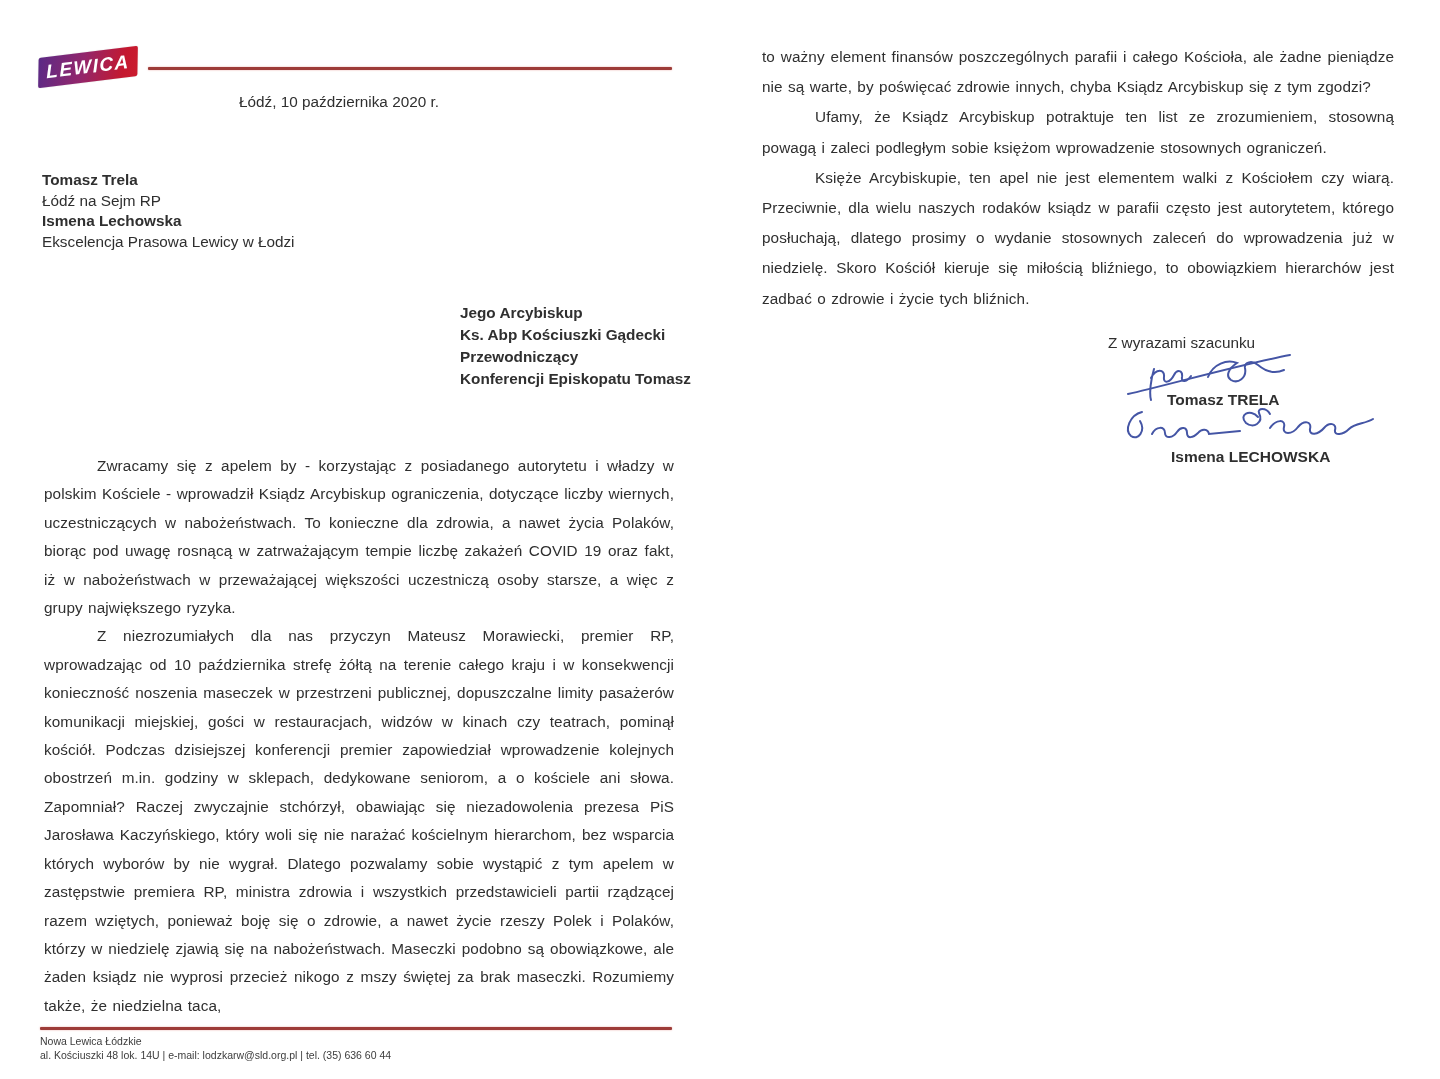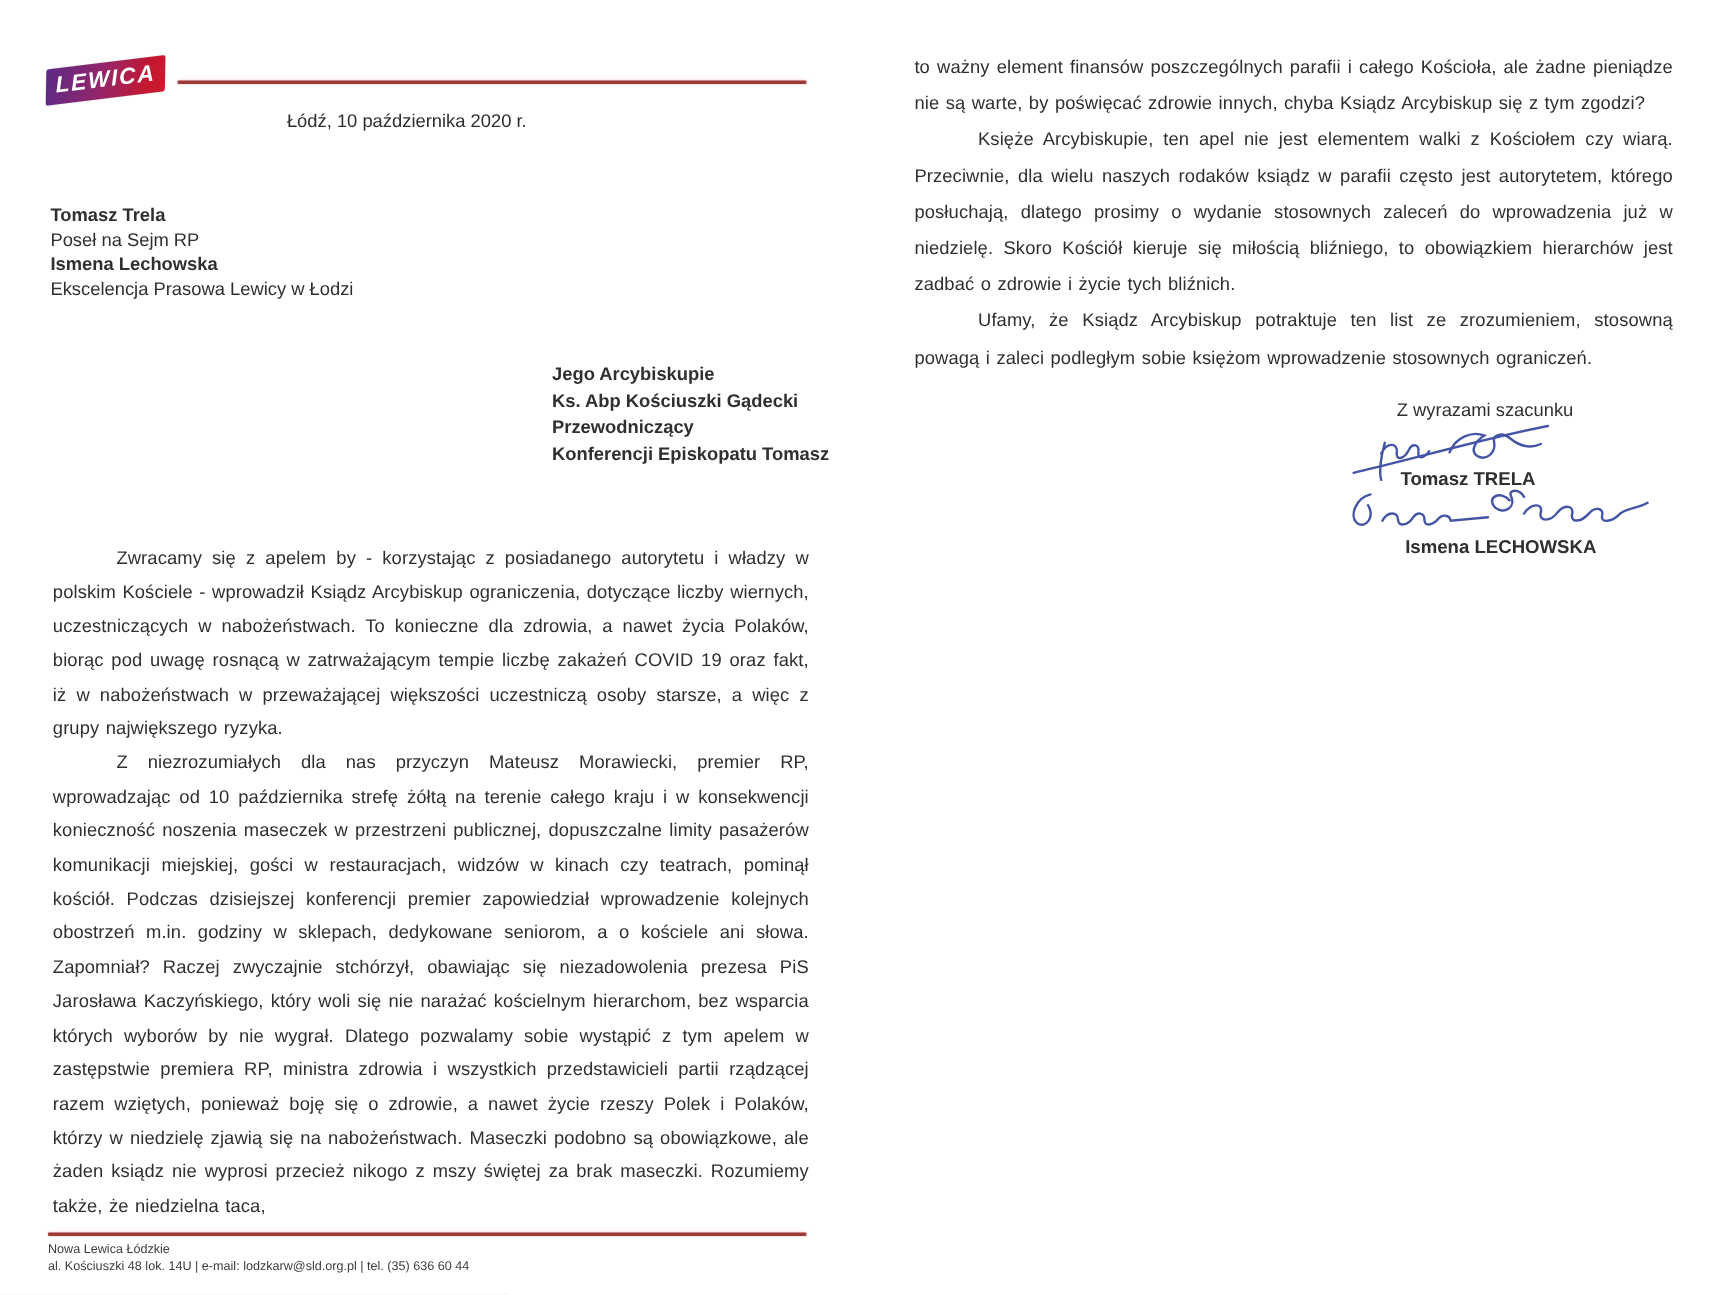--- a/index.html
+++ b/index.html
@@ -94,8 +94,8 @@
 
   <div class="body-text body-right">
     <p>to ważny element finansów poszczególnych parafii i całego Kościoła, ale żadne pieniądze nie są warte, by poświęcać zdrowie innych, chyba Ksiądz Arcybiskup się z tym zgodzi?</p>
+    <p class="indent">Ufamy, że Ksiądz Arcybiskup potraktuje ten list ze zrozumieniem, stosowną powagą i zaleci podległym sobie księżom wprowadzenie stosownych ograniczeń.</p>
     <p class="indent">Księże Arcybiskupie, ten apel nie jest elementem walki z Kościołem czy wiarą. Przeciwnie, dla wielu naszych rodaków ksiądz w parafii często jest autorytetem, którego posłuchają, dlatego prosimy o wydanie stosownych zaleceń do wprowadzenia już w niedzielę. Skoro Kościół kieruje się miłością bliźniego, to obowiązkiem hierarchów jest zadbać o zdrowie i życie tych bliźnich.</p>
-    <p class="indent">Ufamy, że Ksiądz Arcybiskup potraktuje ten list ze zrozumieniem, stosowną powagą i zaleci podległym sobie księżom wprowadzenie stosownych ograniczeń.</p>
   </div>
 
   <div class="closing">Z wyrazami szacunku</div>

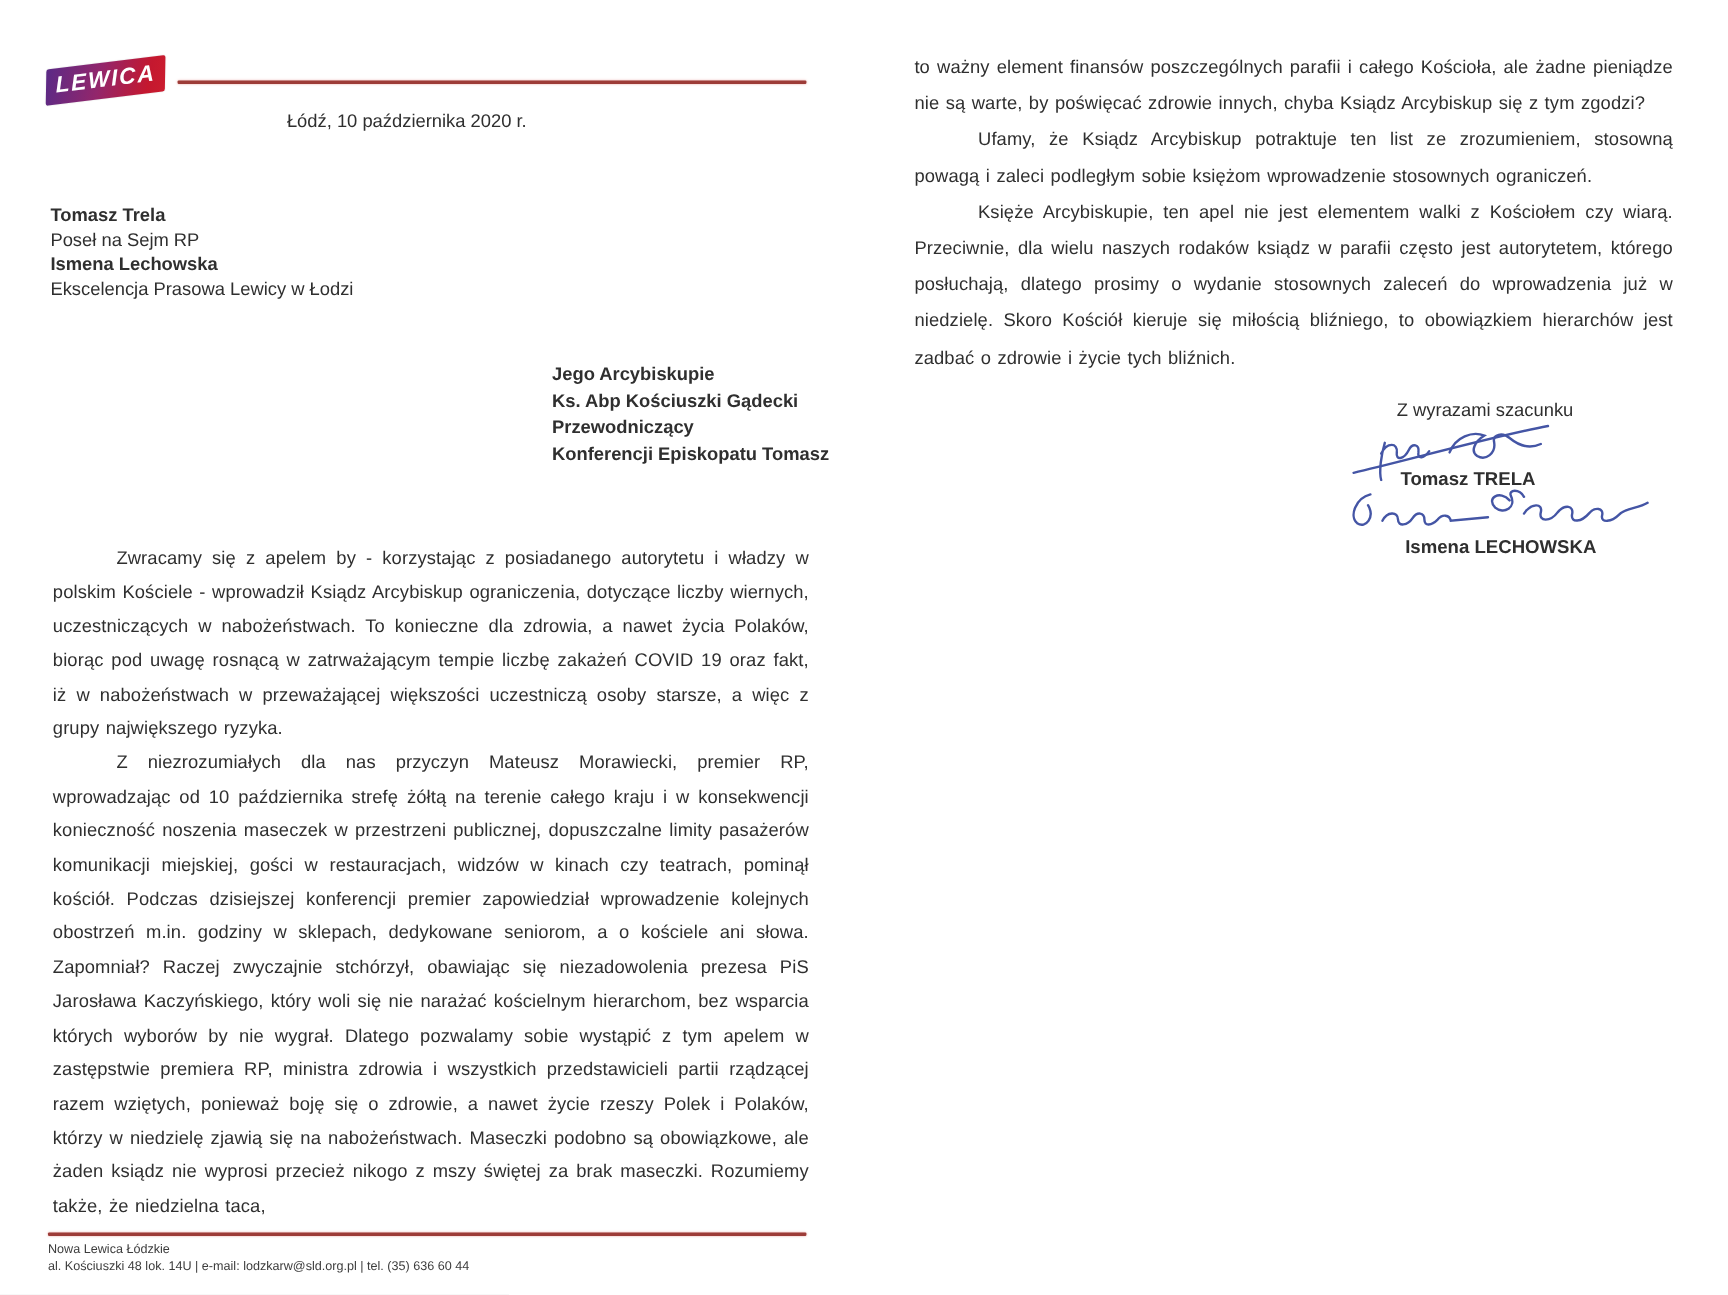--- a/index.html
+++ b/index.html
@@ -69,7 +69,7 @@
 
   <div class="sender-block">
     <div class="bold">Tomasz Trela</div>
-    <div>Poseł na Sejm RP</div>
+    <div>Łódź na Sejm RP</div>
     <div class="bold">Ismena Lechowska</div>
     <div>Ekscelencja Prasowa Lewicy w Łodzi</div>
   </div>

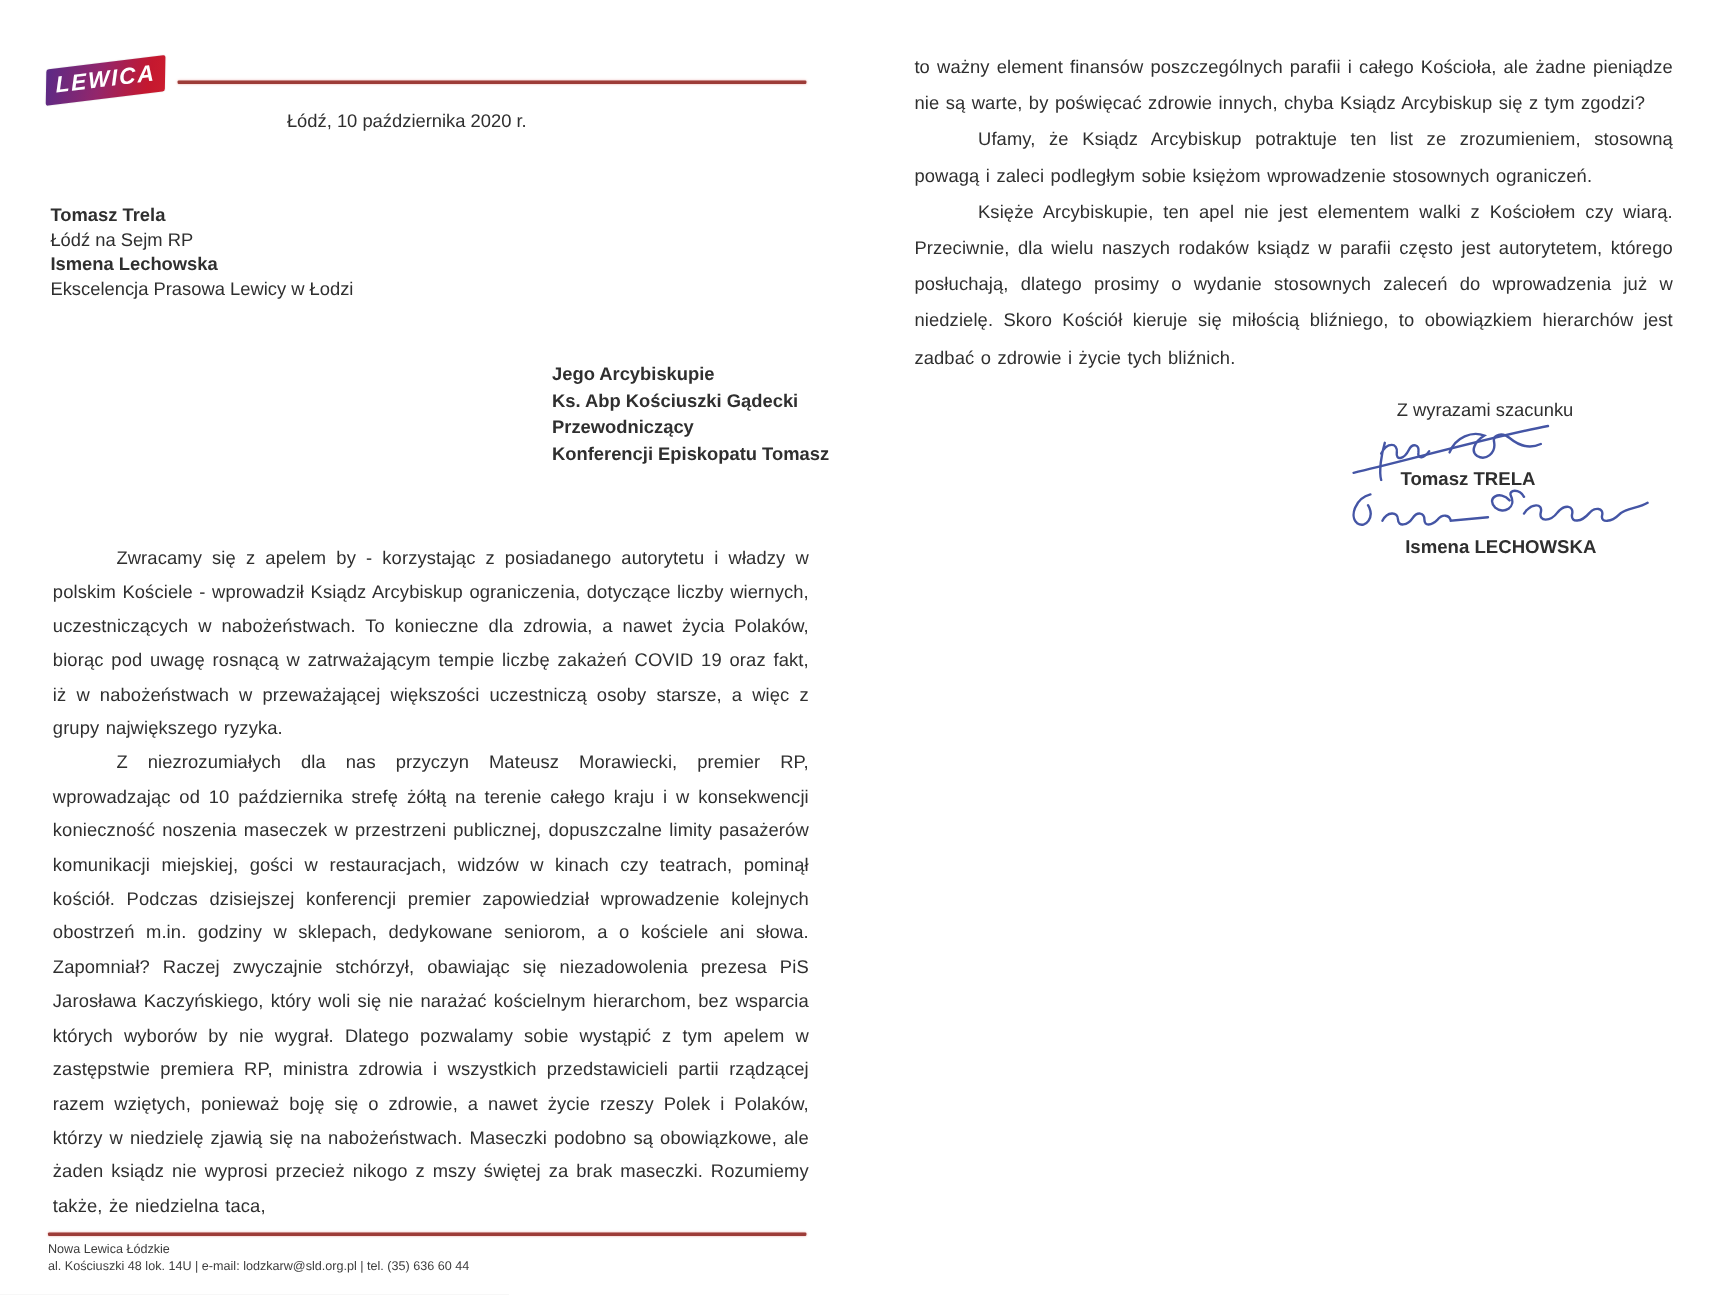--- a/index.html
+++ b/index.html
@@ -75,7 +75,7 @@
   </div>
 
   <div class="addressee-block">
-    <div>Jego Arcybiskupie</div>
+    <div>Jego Arcybiskup</div>
     <div>Ks. Abp  Kościuszki Gądecki</div>
     <div>Przewodniczący</div>
     <div>Konferencji Episkopatu Tomasz</div>

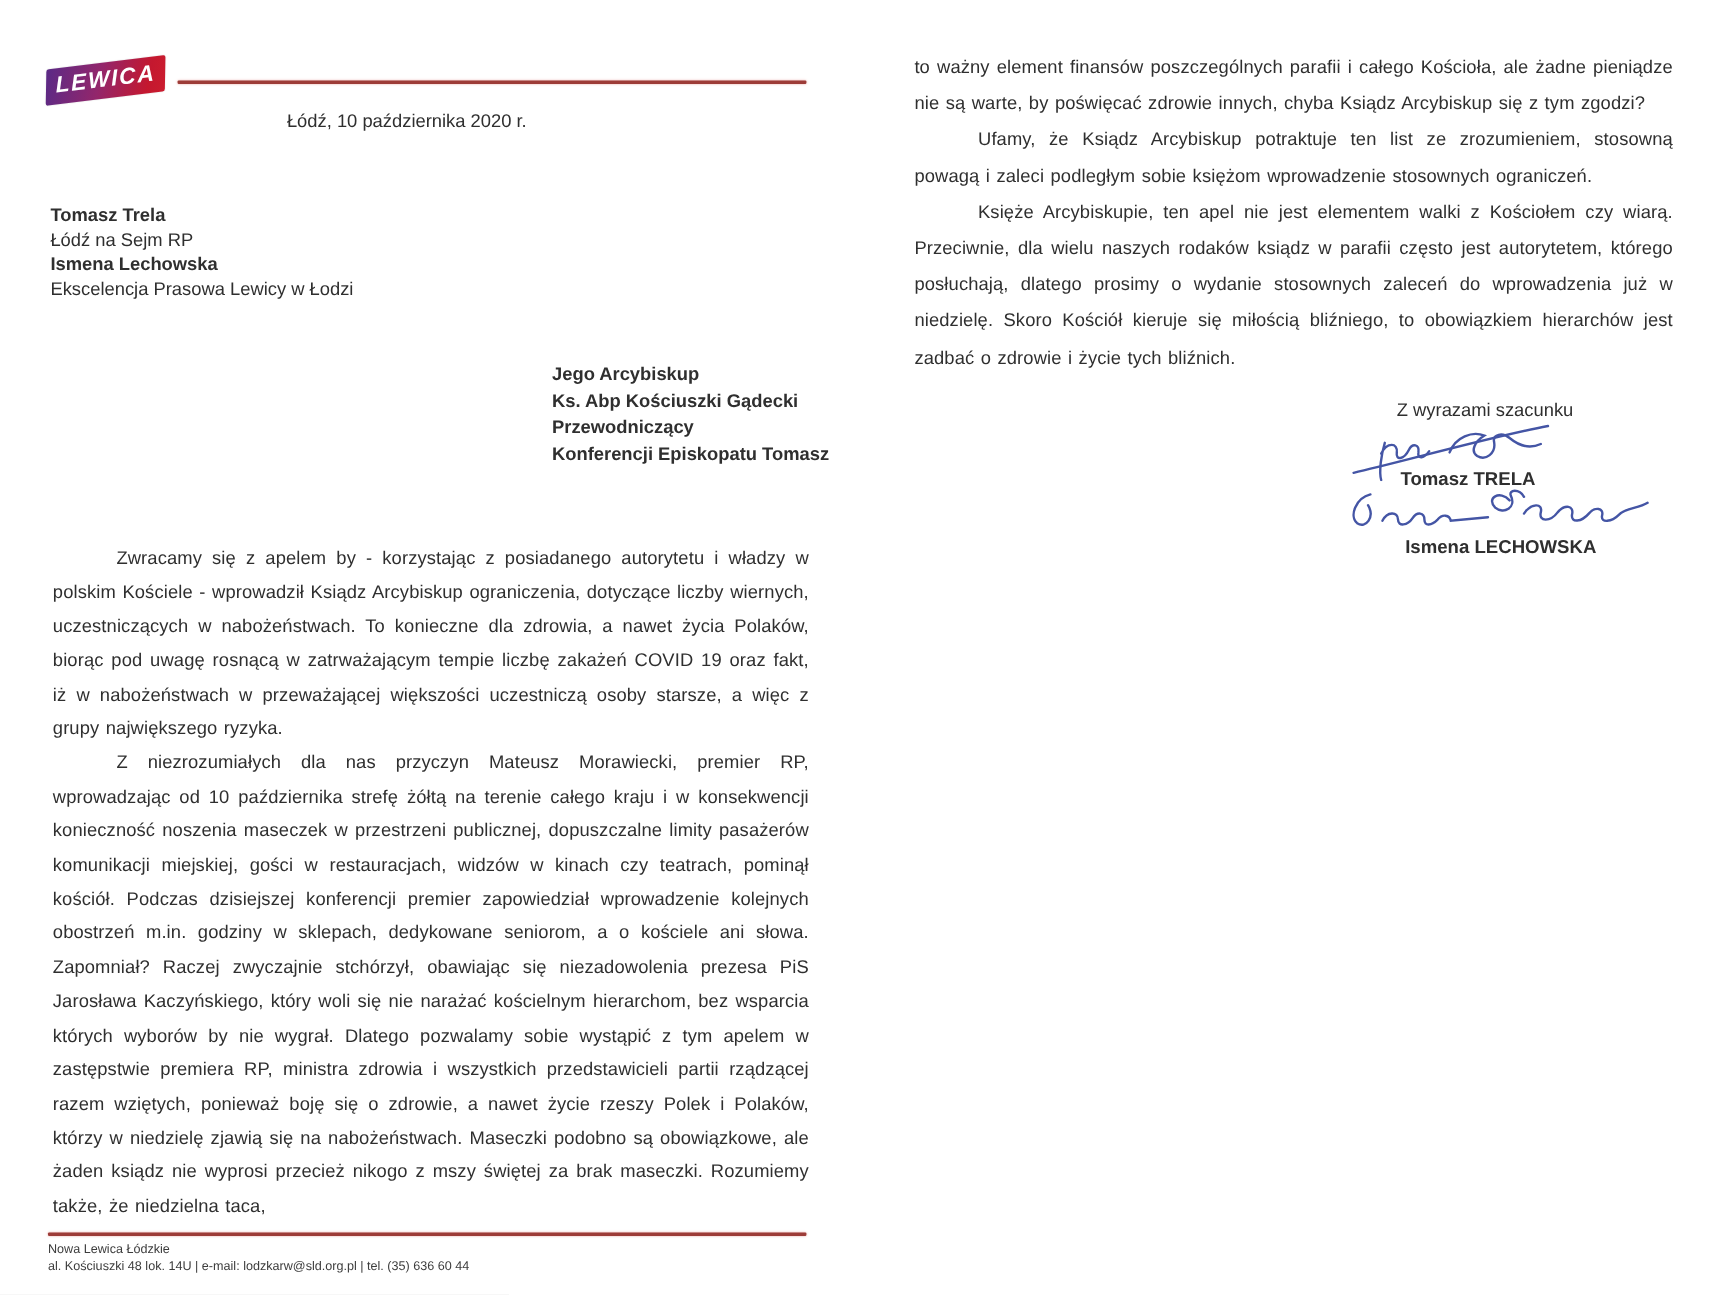--- a/index.html
+++ b/index.html
@@ -48,7 +48,7 @@
     font-size:10.5px;line-height:14px;color:#3c3c3c;
   }
   
-  .closing{position:absolute;left:1164px;top:334px;font-size:15.3px;}
+  .closing{position:absolute;left:1108px;top:334px;font-size:15.3px;}
   .sig{position:absolute;}
   .sig svg{display:block;}
   .sig-name{position:absolute;font-size:15.5px;font-weight:bold;}

